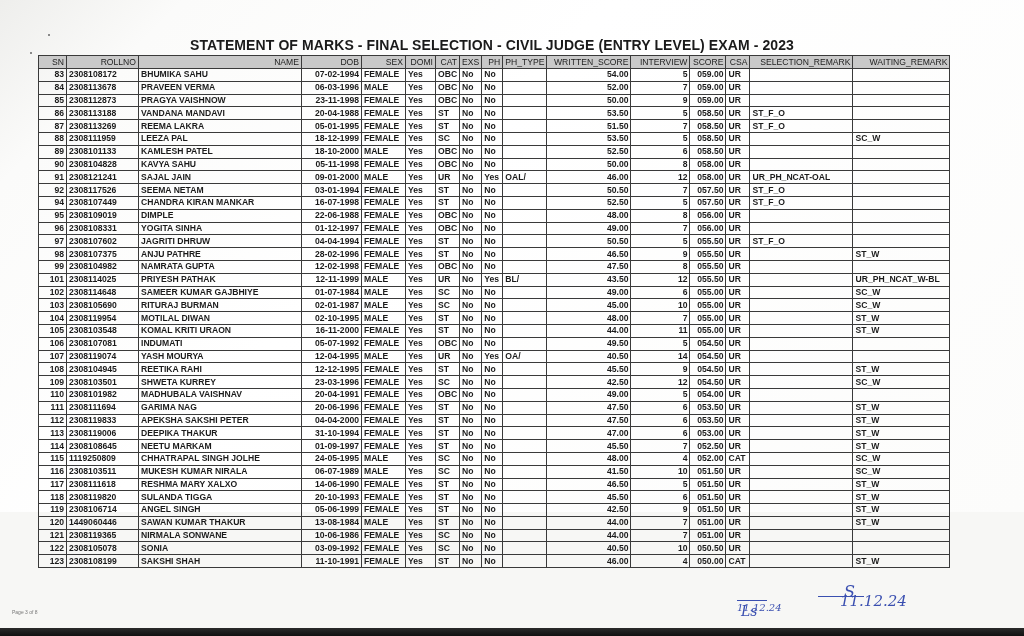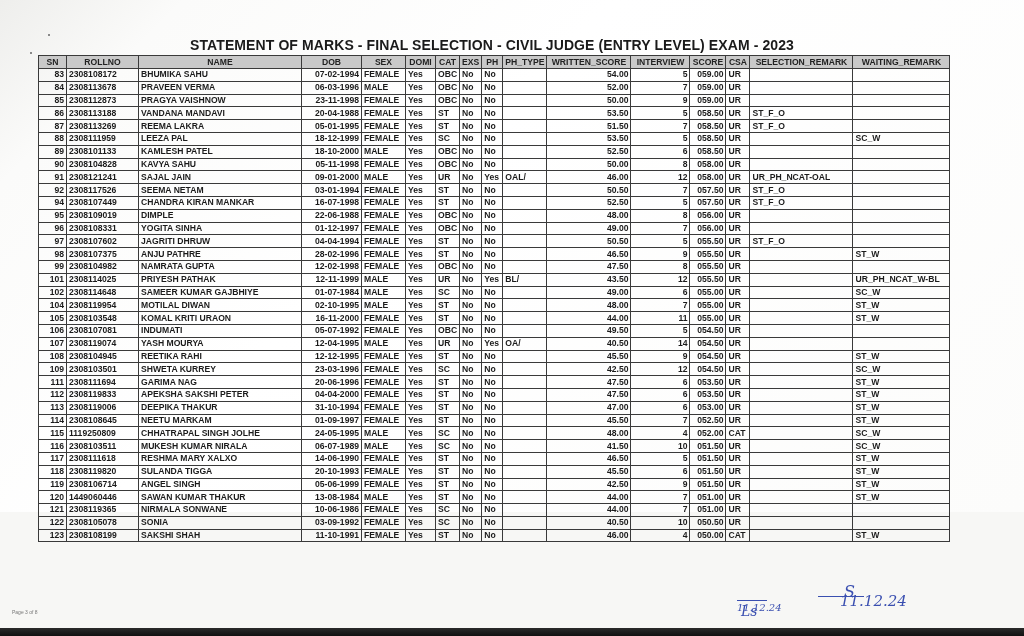--- a/index.html
+++ b/index.html
@@ -33,7 +33,7 @@
     white-space: nowrap; overflow: hidden;
   }
   table.marks th {
-    background: #c9c9c9; text-align: center; font-weight: bold; color: #222;
+    background: #c9c9c9; text-align: right; font-weight: normal; color: #222;
     height: 12px;
   }
   td.r { text-align: right; }

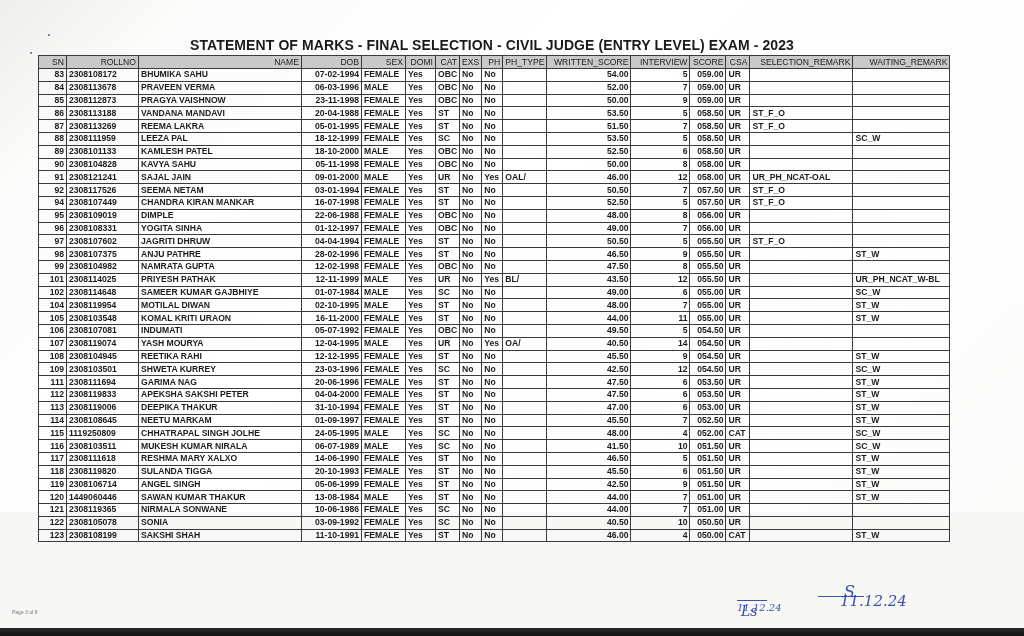--- a/index.html
+++ b/index.html
@@ -427,6 +427,24 @@
           <td class="l">SC_W</td>
         </tr>
         <tr>
+          <td class="r">103</td>
+          <td class="l">2308105690</td>
+          <td class="l">RITURAJ BURMAN</td>
+          <td class="r">02-01-1987</td>
+          <td class="l">MALE</td>
+          <td class="l">Yes</td>
+          <td class="l">SC</td>
+          <td class="l">No</td>
+          <td class="l">No</td>
+          <td class="l"></td>
+          <td class="r">45.00</td>
+          <td class="r">10</td>
+          <td class="r">055.00</td>
+          <td class="l">UR</td>
+          <td class="l"></td>
+          <td class="l">SC_W</td>
+        </tr>
+        <tr>
           <td class="r">104</td>
           <td class="l">2308119954</td>
           <td class="l">MOTILAL DIWAN</td>

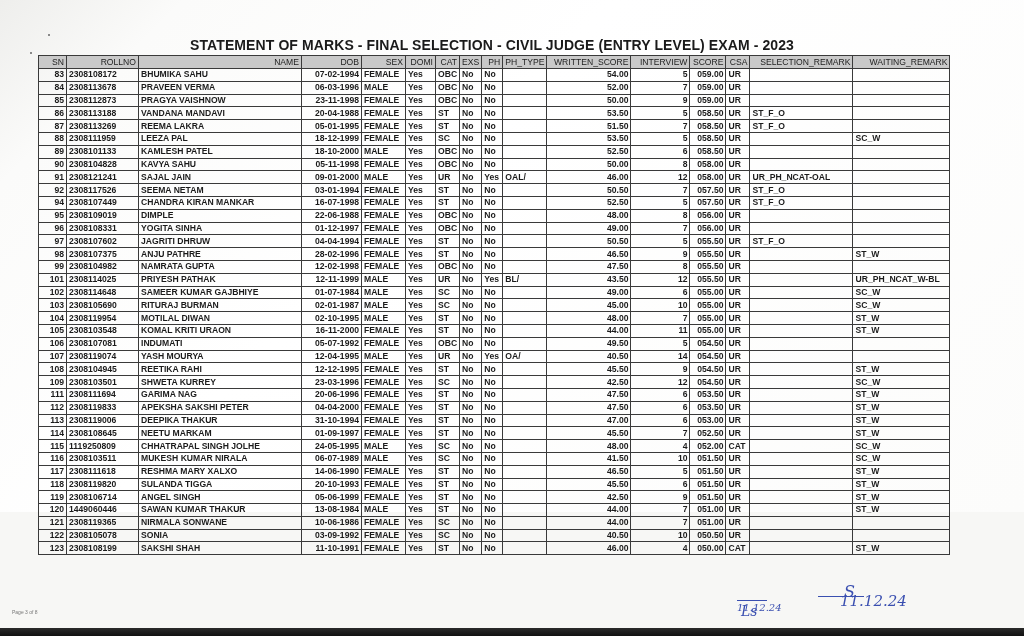--- a/index.html
+++ b/index.html
@@ -553,6 +553,24 @@
           <td class="l">SC_W</td>
         </tr>
         <tr>
+          <td class="r">110</td>
+          <td class="l">2308101982</td>
+          <td class="l">MADHUBALA VAISHNAV</td>
+          <td class="r">20-04-1991</td>
+          <td class="l">FEMALE</td>
+          <td class="l">Yes</td>
+          <td class="l">OBC</td>
+          <td class="l">No</td>
+          <td class="l">No</td>
+          <td class="l"></td>
+          <td class="r">49.00</td>
+          <td class="r">5</td>
+          <td class="r">054.00</td>
+          <td class="l">UR</td>
+          <td class="l"></td>
+          <td class="l"></td>
+        </tr>
+        <tr>
           <td class="r">111</td>
           <td class="l">2308111694</td>
           <td class="l">GARIMA NAG</td>

